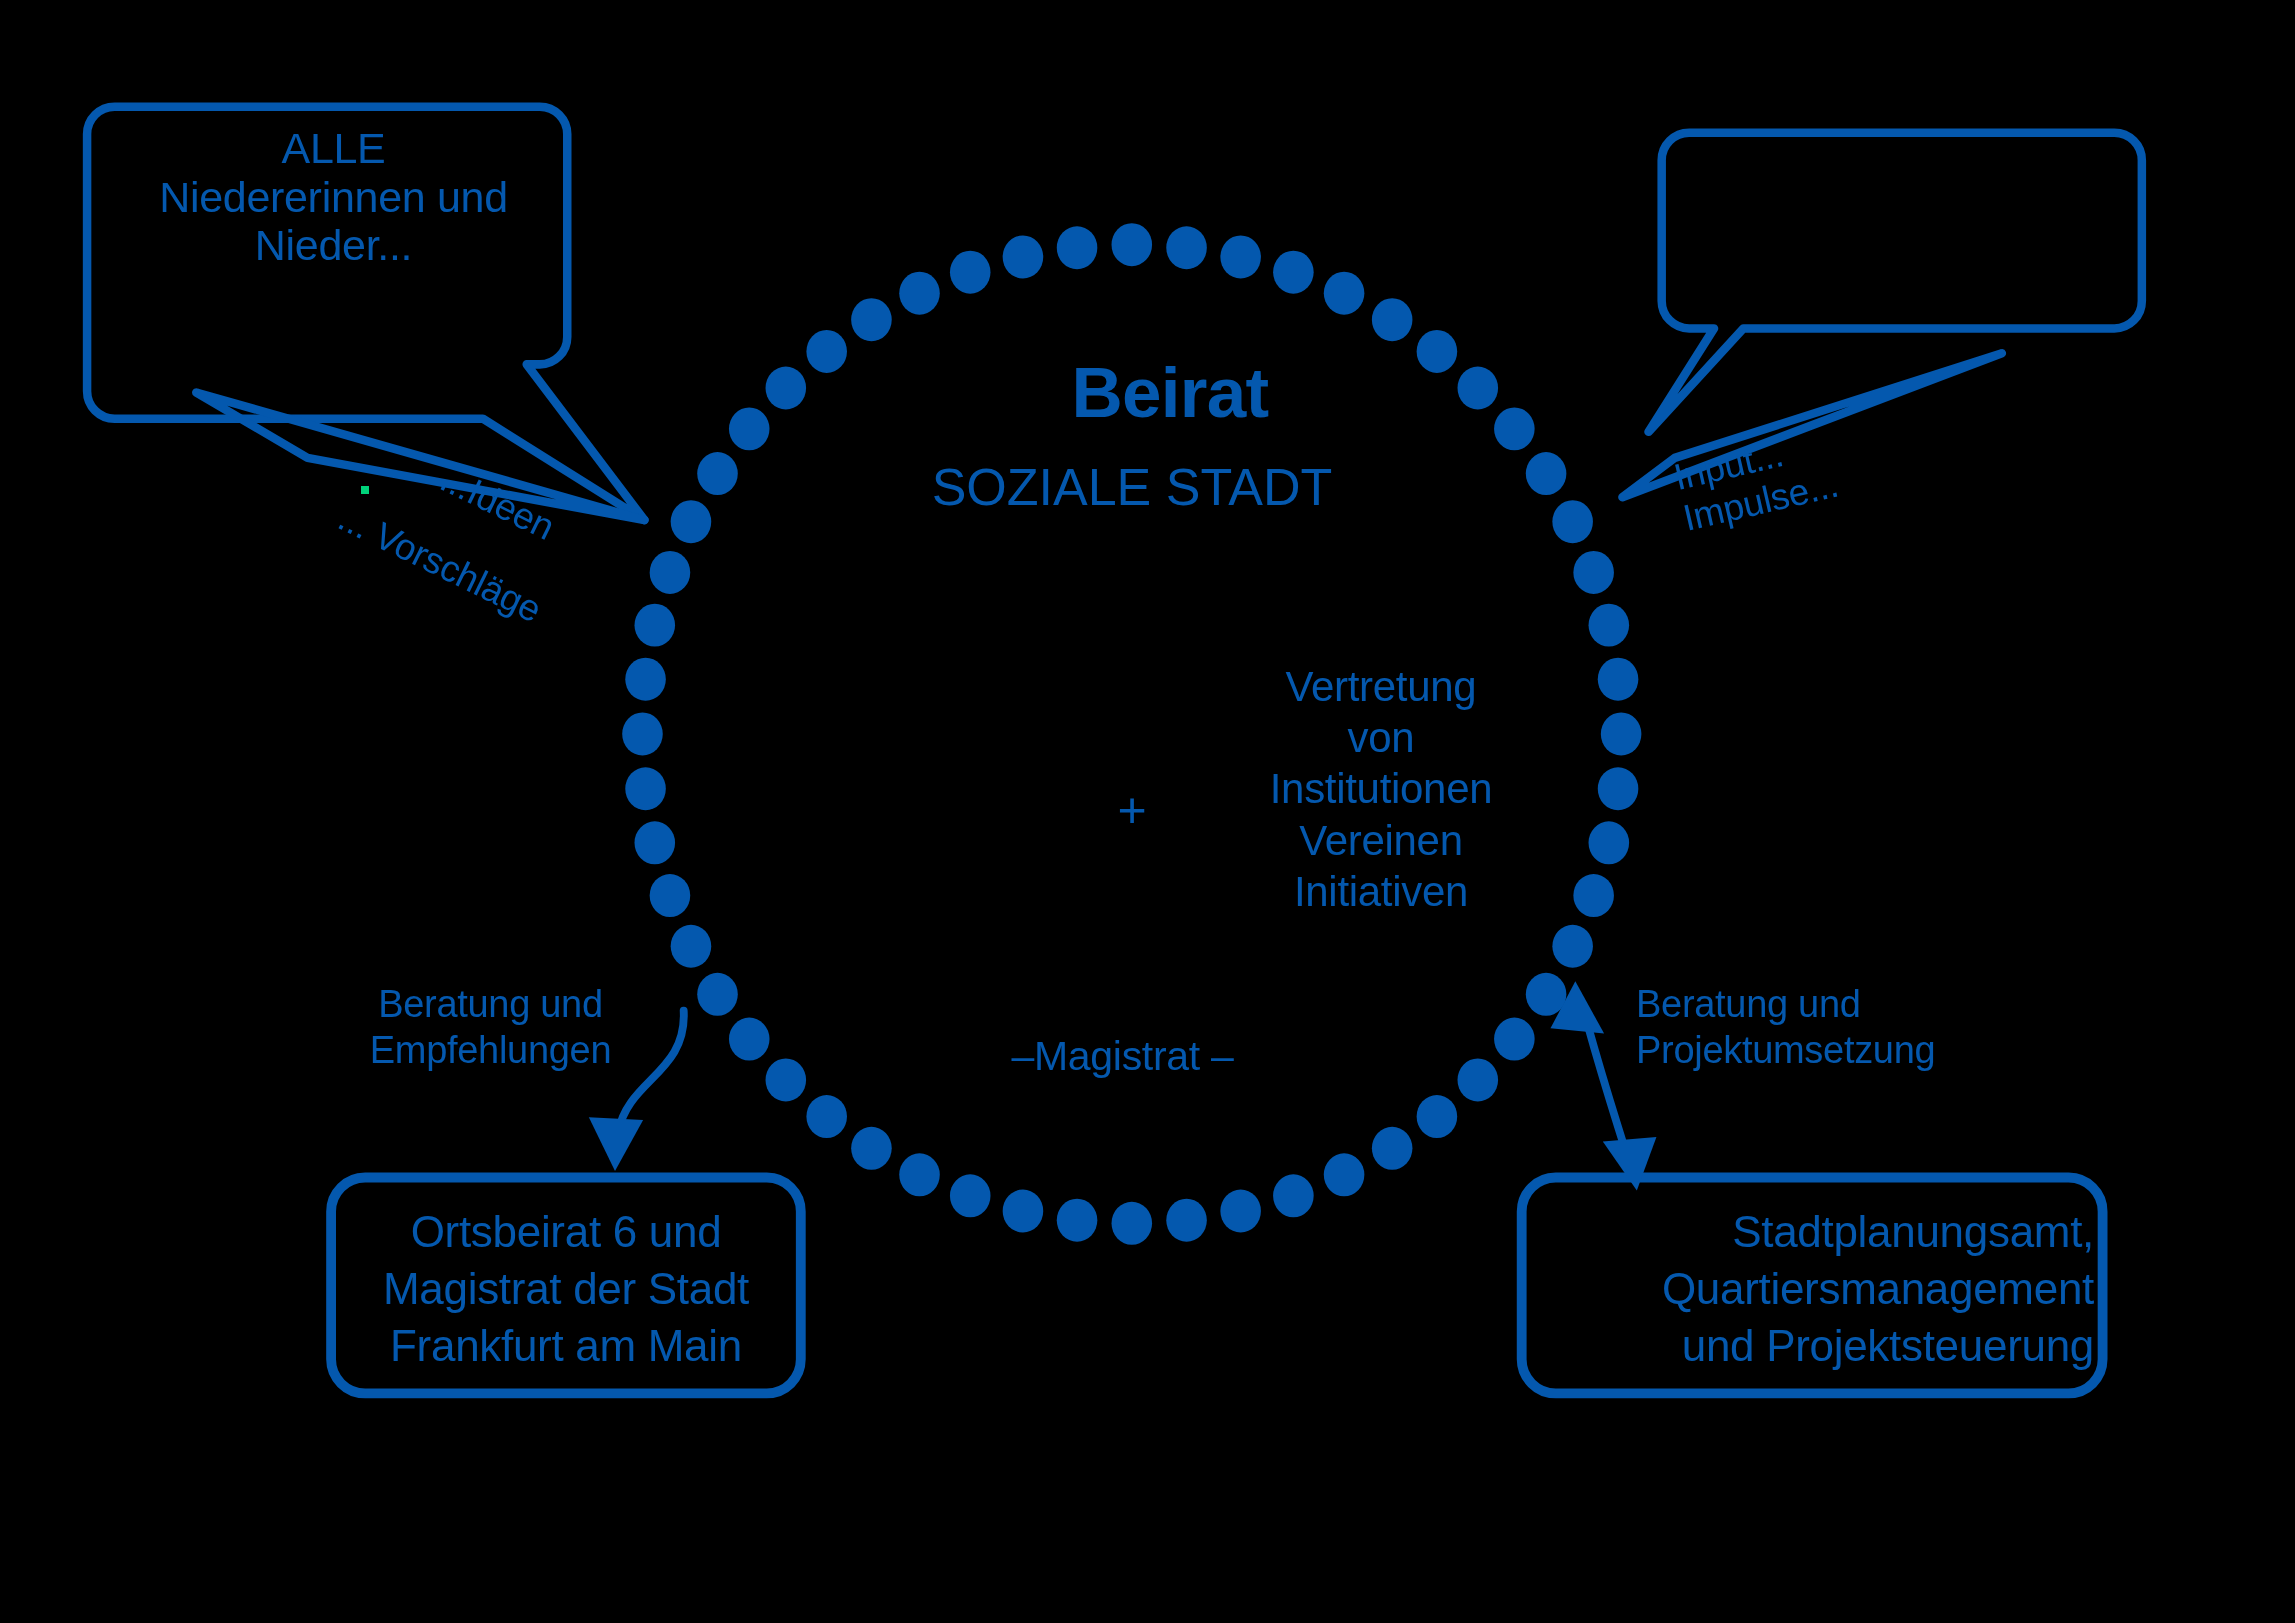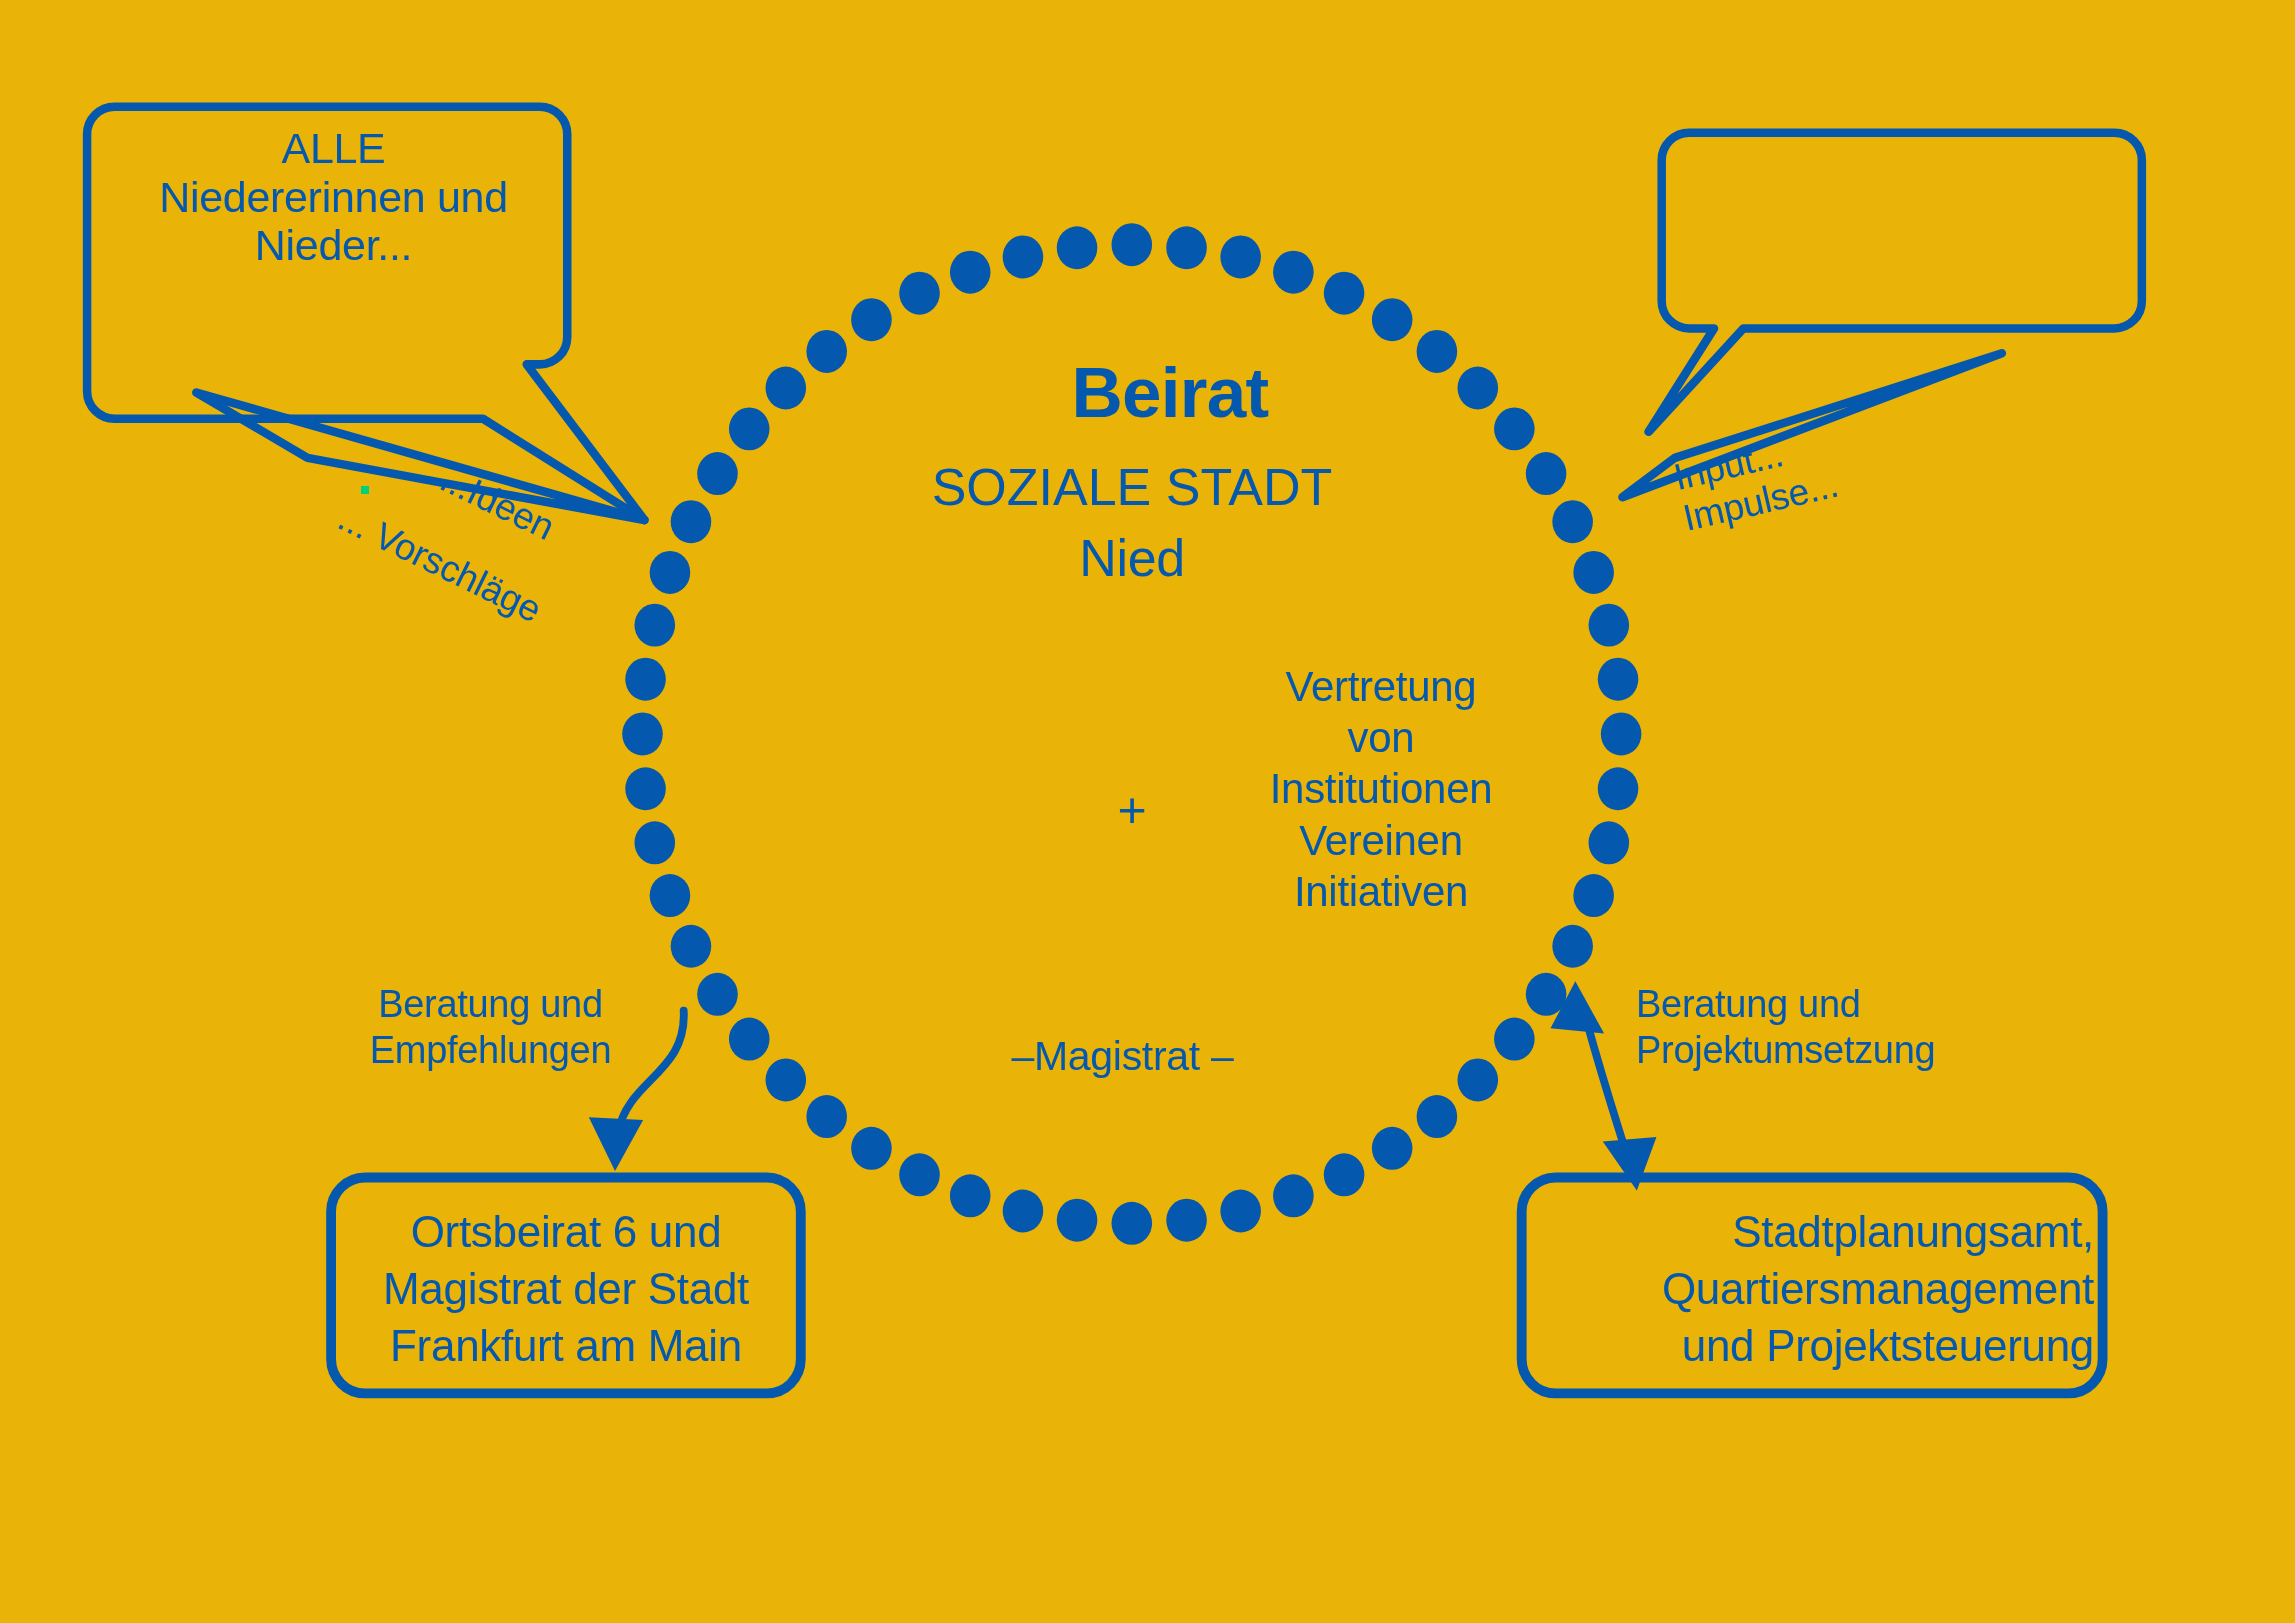--- a/index.html
+++ b/index.html
@@ -11,7 +11,7 @@
     position: relative;
     width: 2295px;
     height: 1623px;
-    background: #eab308;
+    background: #000000;
     overflow: hidden;
     font-family: "Liberation Sans", sans-serif;
     color: #0458ae;

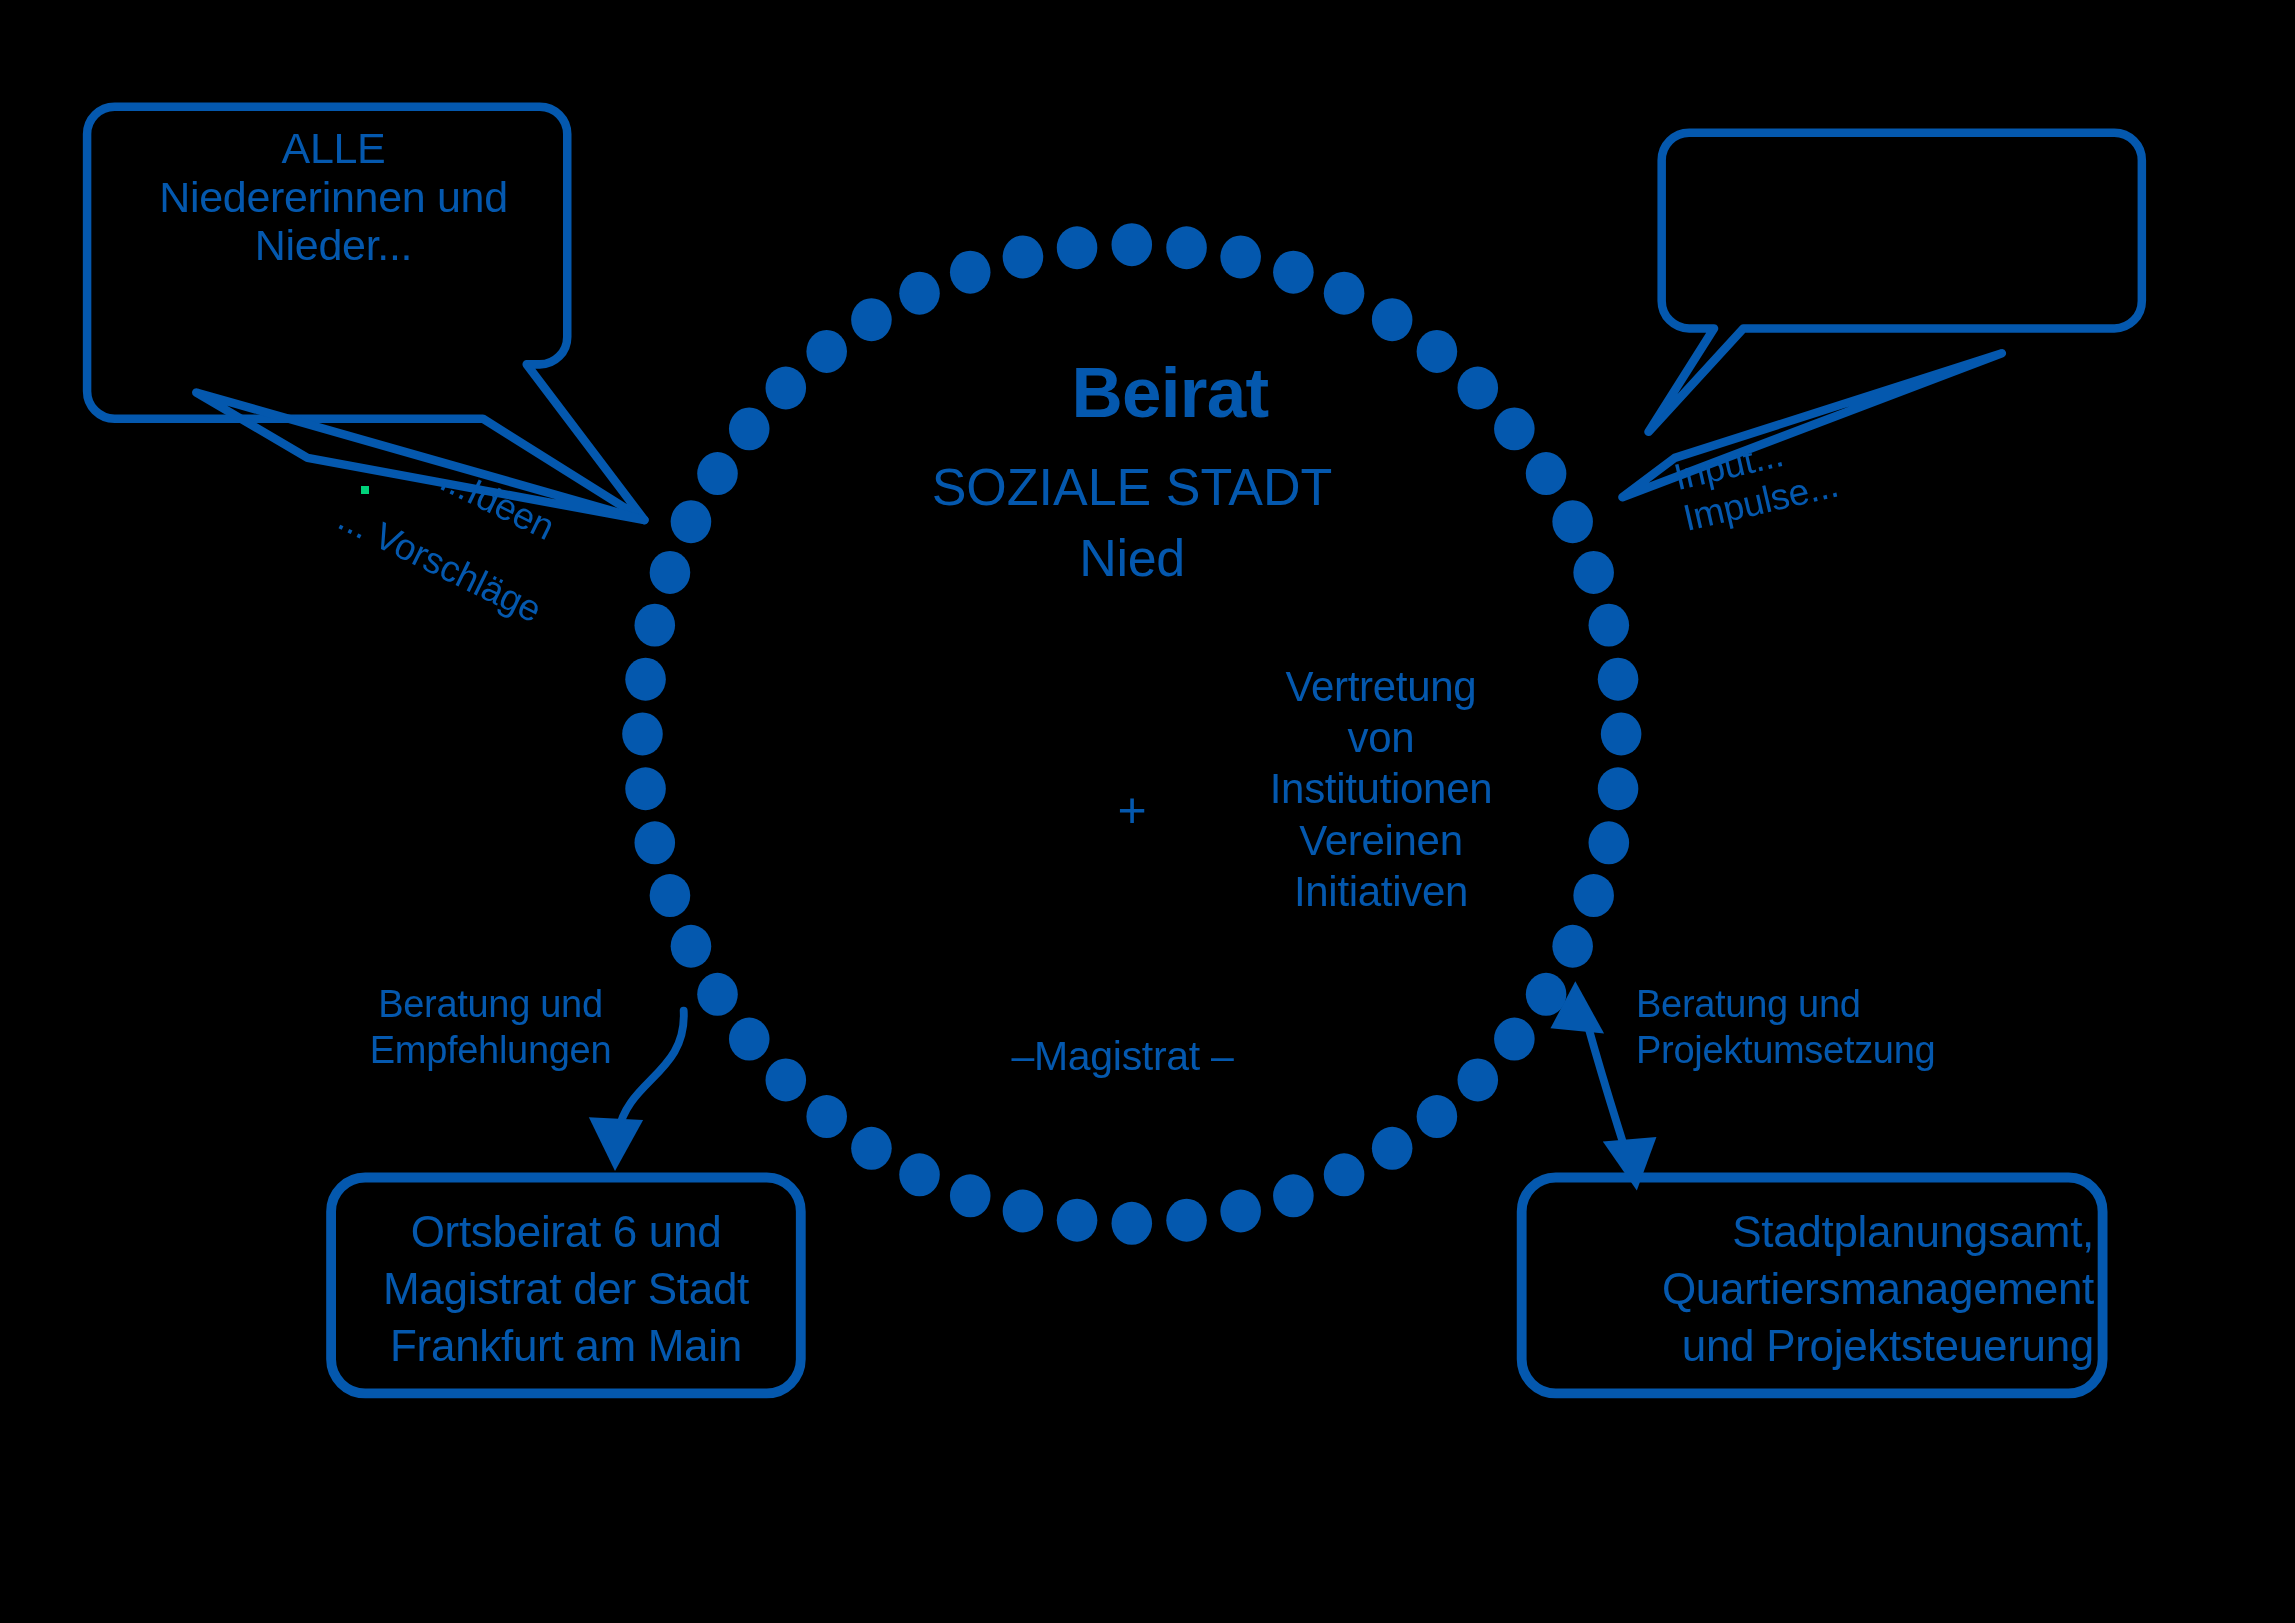--- a/index.html
+++ b/index.html
@@ -270,7 +270,6 @@
 
   <div class="txt" id="circle-title">Beirat</div>
   <div class="txt" id="circle-sub1">SOZIALE STADT</div>
-  <div class="txt" id="circle-sub2">Nied</div>
 
   <div class="txt" id="plus-sign">+</div>
   <div class="txt" id="col-right">Vertretung

